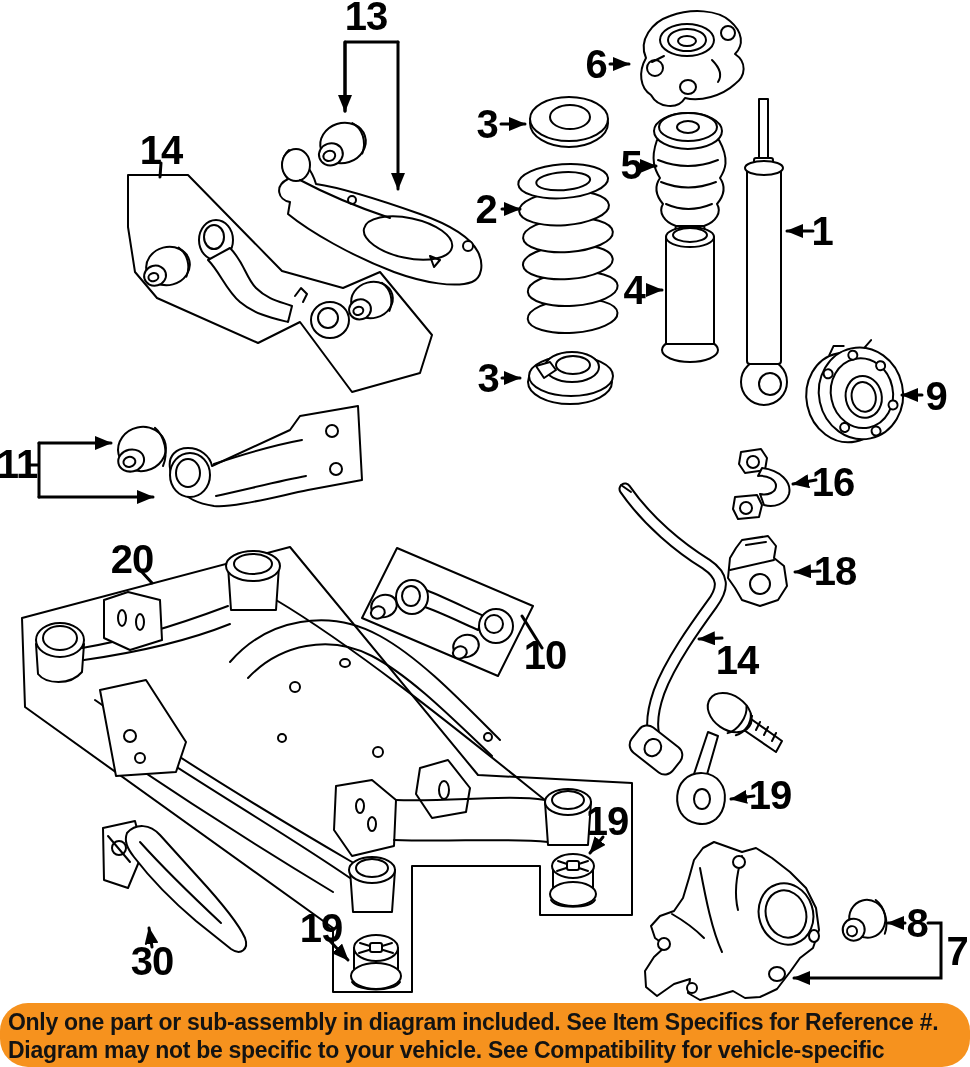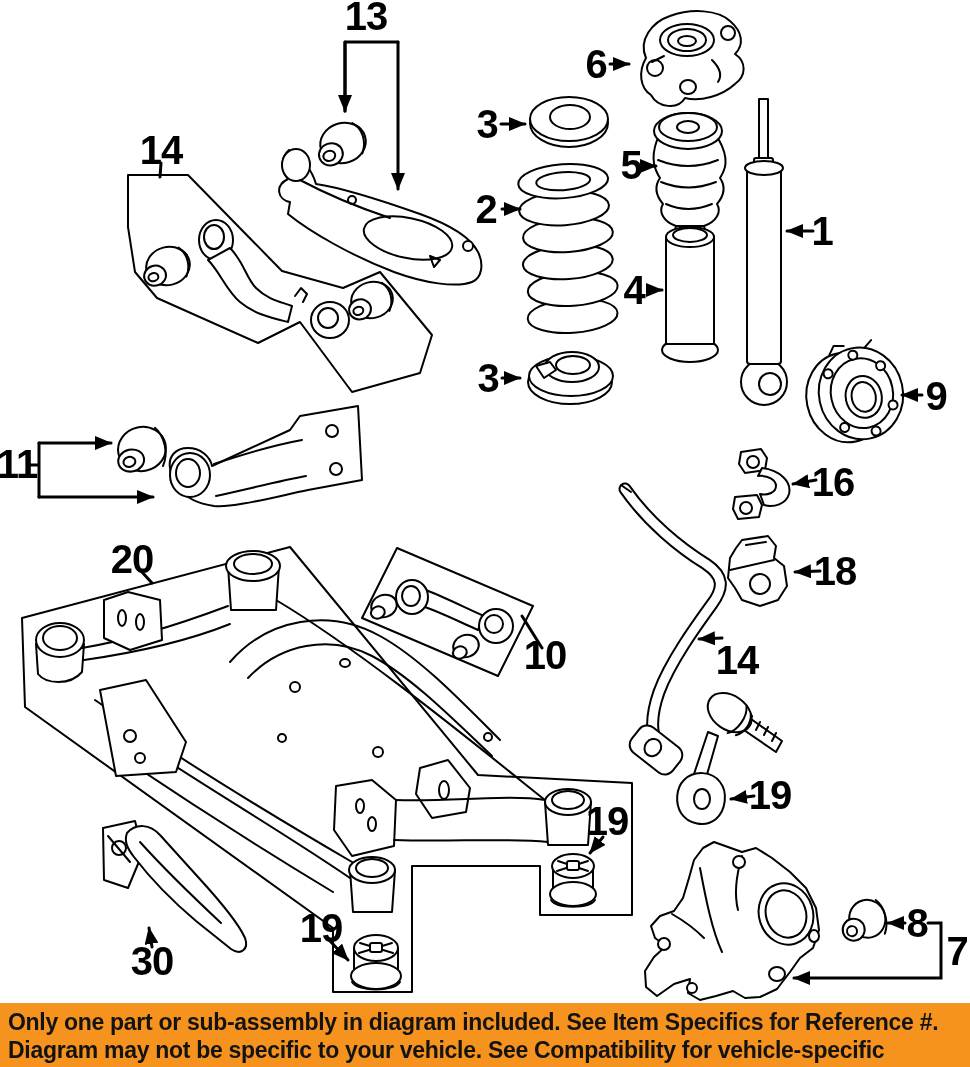--- a/index.html
+++ b/index.html
@@ -13,7 +13,7 @@
         font-weight:700; font-size:40px; color:#000; letter-spacing:-1px;
         font-family:"Liberation Sans", sans-serif; white-space:nowrap; }
   .banner { position:absolute; left:0; top:1003px; width:970px; height:64px;
-            box-sizing:border-box; padding:5px 8px 0 8px; }
+            box-sizing:border-box; padding:5px 8px 0 8px;border-radius:28px; }
   .banner .bl { font-weight:700; font-size:23px; line-height:28px; letter-spacing:-0.3px; }
 </style>
 </head>

